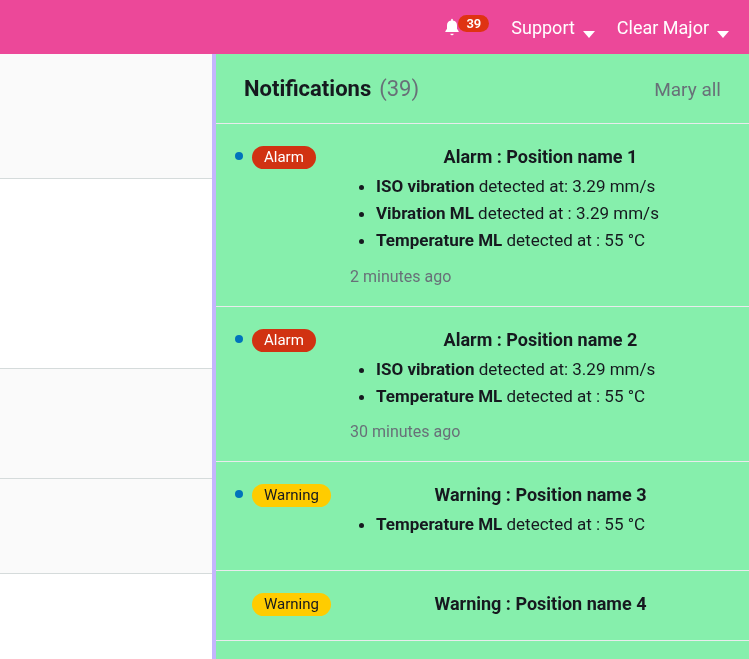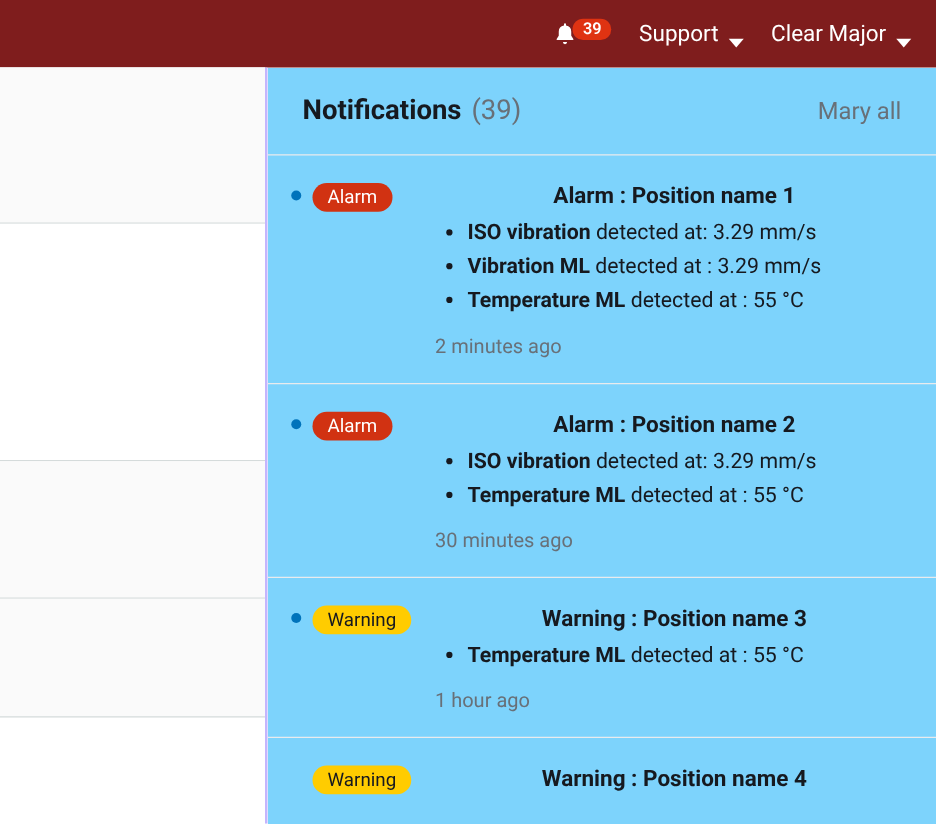--- a/index.html
+++ b/index.html
@@ -12,7 +12,7 @@
     position: relative;
   }
   .topbar {
-    background: #7f1d1d;
+    background: #ec4899;
     height: 54px;
     display: flex;
     align-items: center;

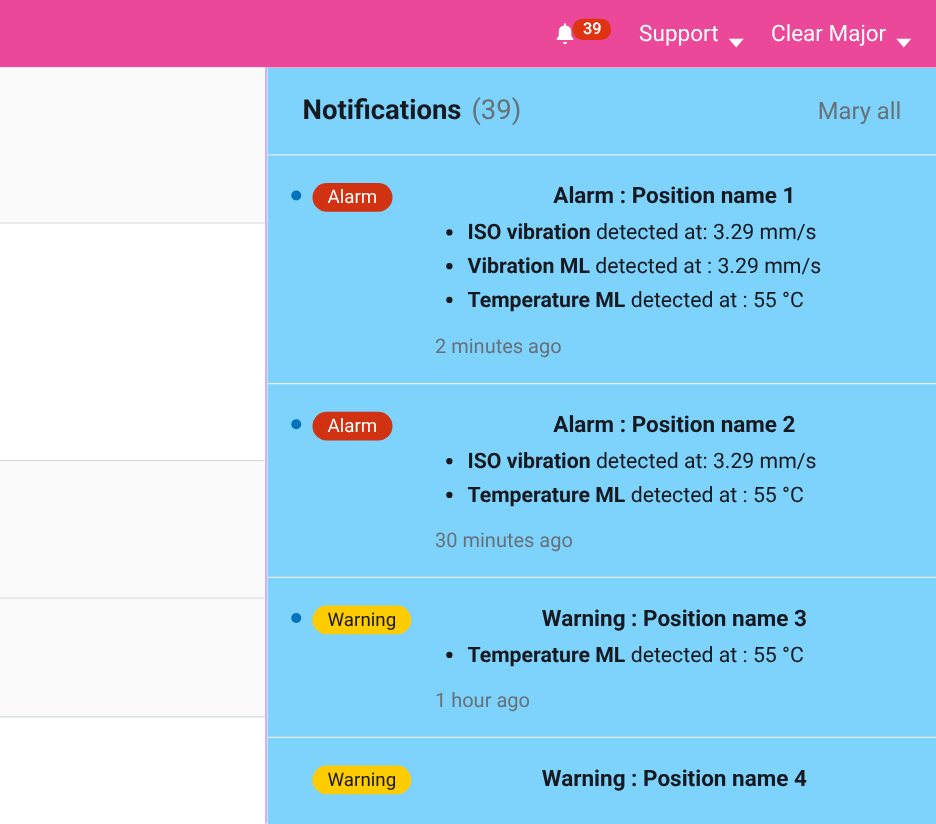--- a/index.html
+++ b/index.html
@@ -75,8 +75,8 @@
   .sidebar-block.b4 { height: 95px; border-top:none;}
   .panel {
     flex: 1;
-    border-left: 2px solid #c4b5fd;
-    background: #7dd3fc;
+    border-left: 4px solid #c4b5fd;
+    background: #86efac;
     overflow-y: auto;
   }
   .panel-header {

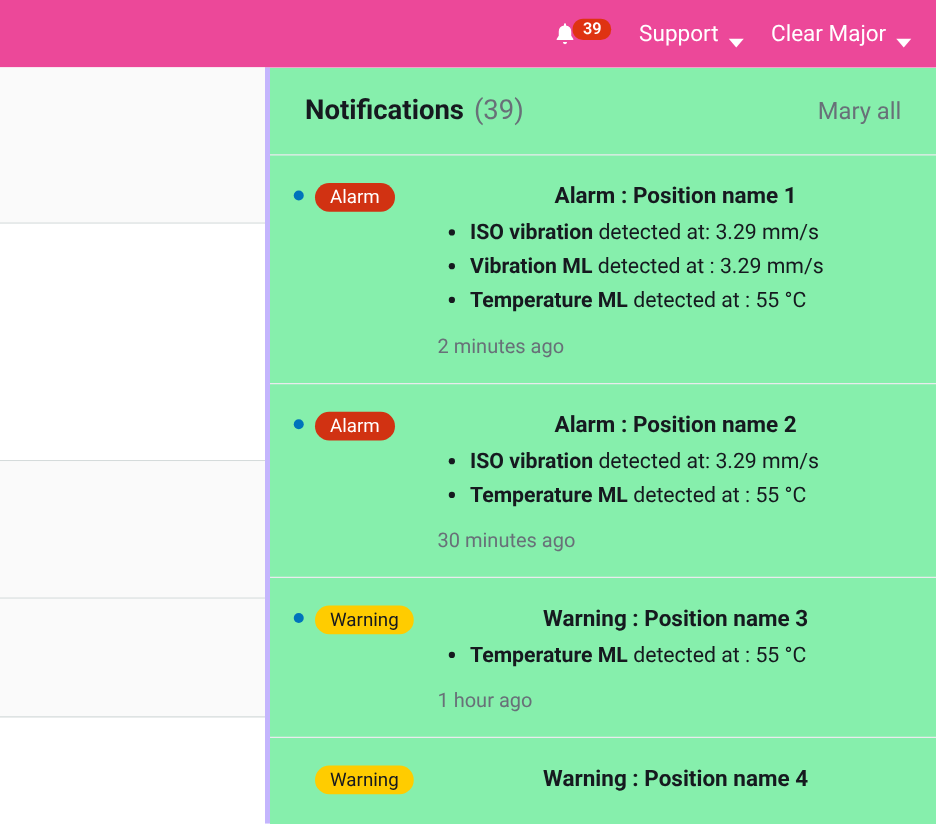--- a/index.html
+++ b/index.html
@@ -232,7 +232,6 @@
             <ul>
               <li><b>Temperature ML</b><span> detected at : 55 °C</span></li>
             </ul>
-            <div class="time">1 hour ago</div>
           </div>
         </div>
         <div class="notif">

